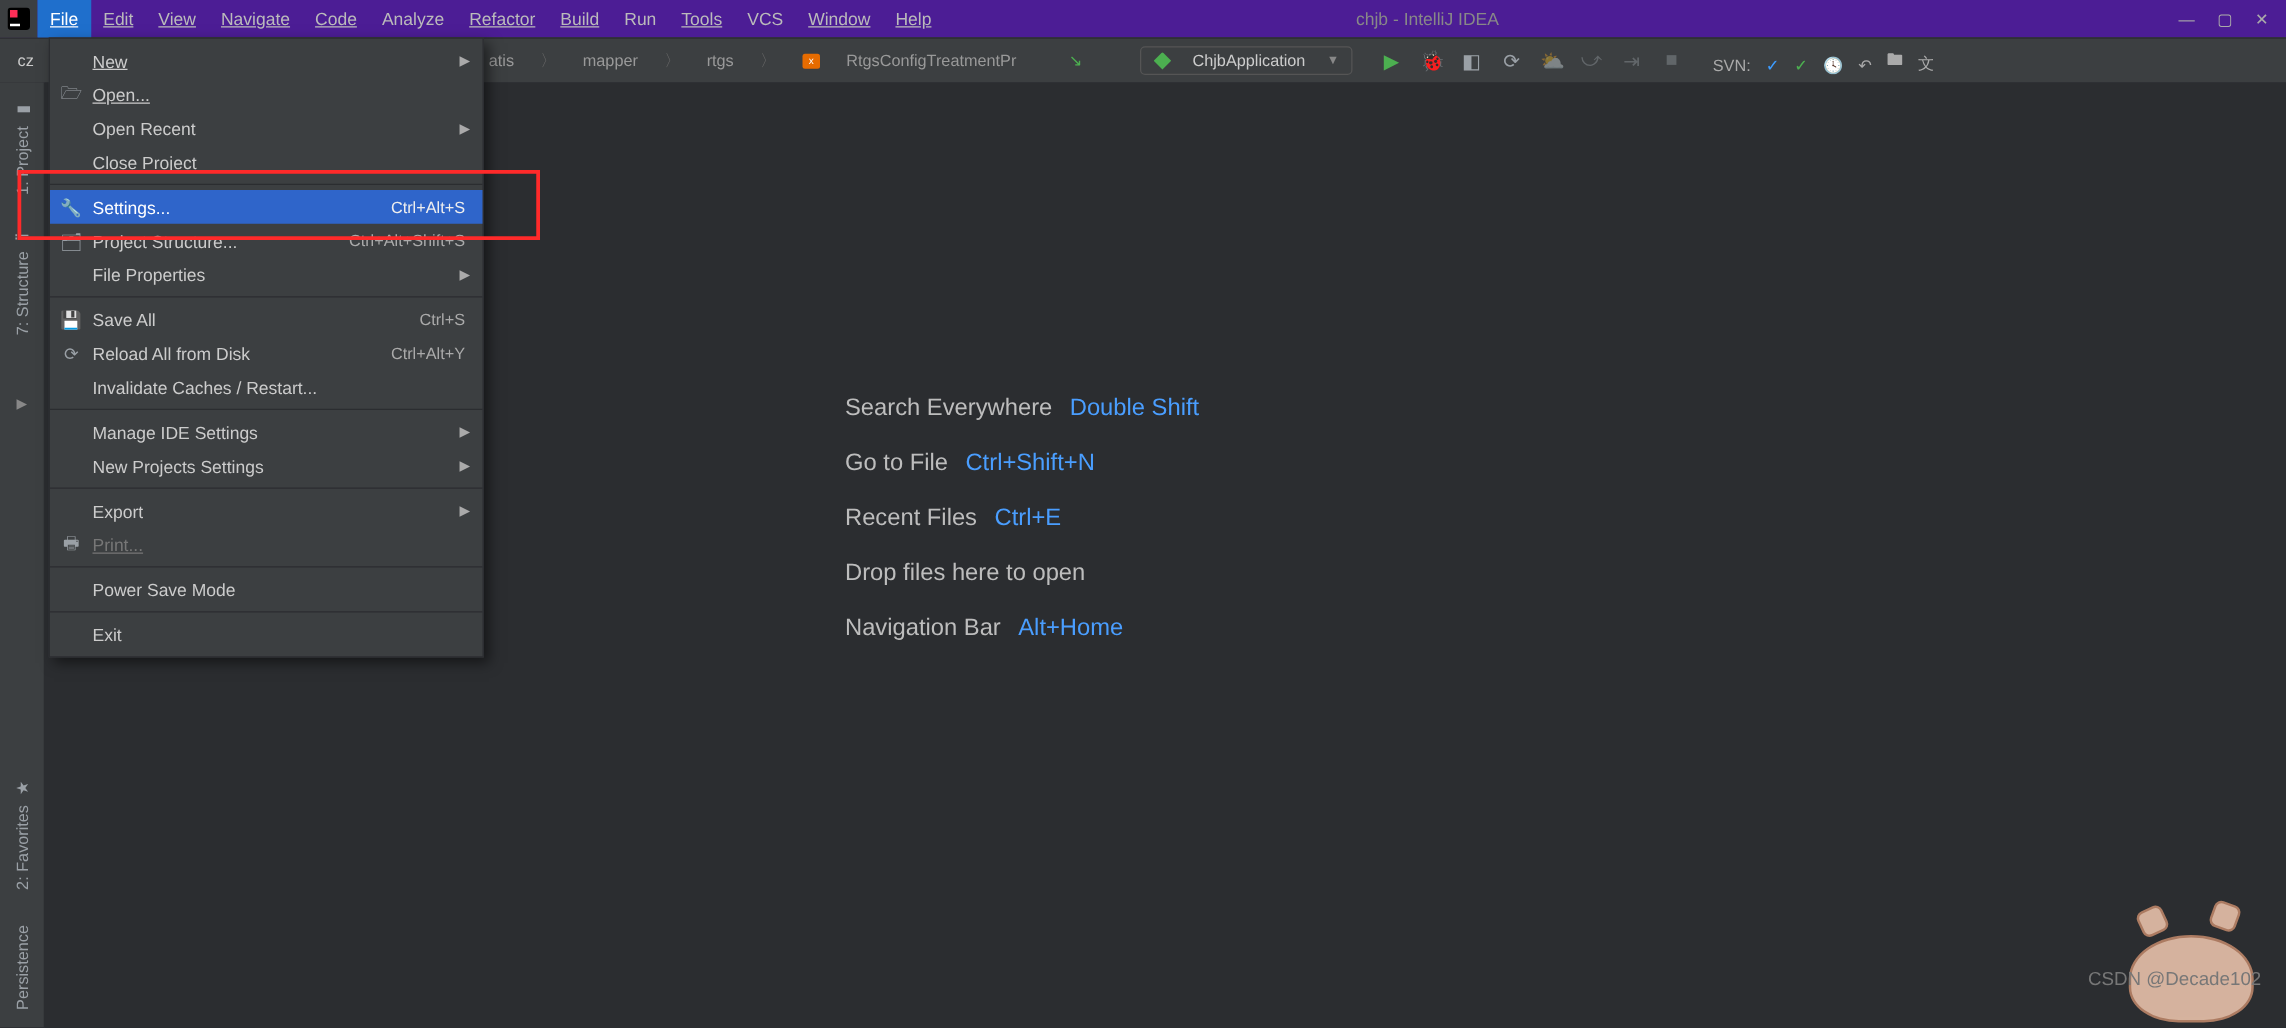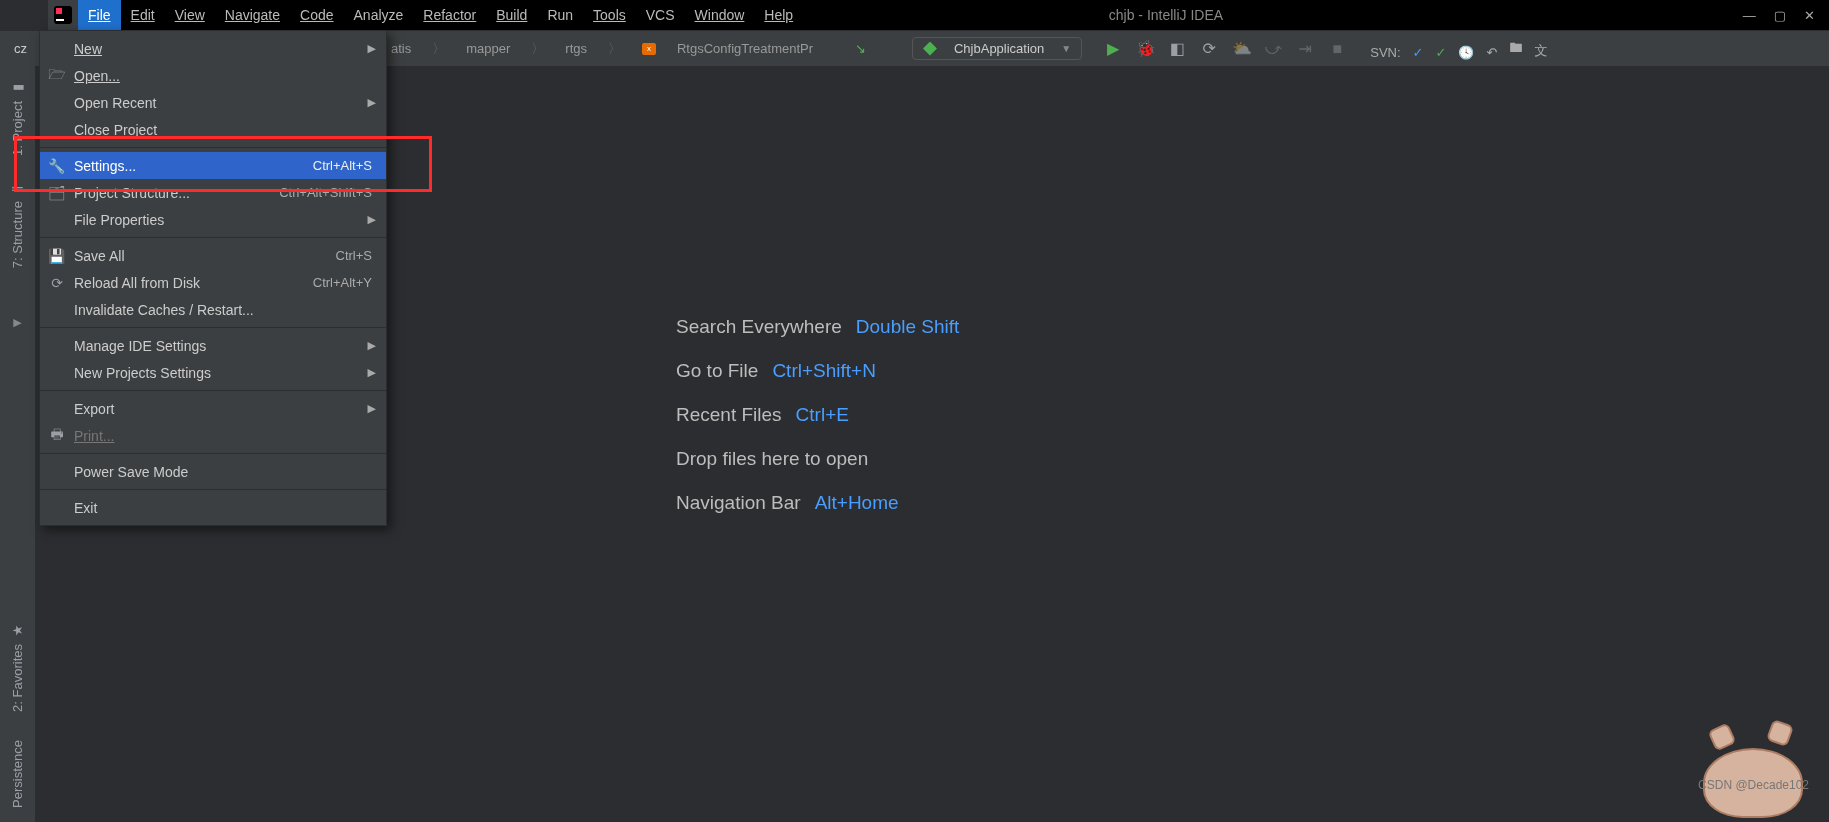--- a/index.html
+++ b/index.html
@@ -16,13 +16,12 @@
   
   .menubar {
     height: 30px;
-    background: #000000;
+    background: #4c1d95;
     display: flex;
     align-items: center;
     padding: 0 0 0 0;
     color: #bbbbbb;
     font-size: 14px;
-    margin-left: 48px;
   }
   .app-icon {
     width: 30px; height: 30px; display:flex; align-items:center; justify-content:center;

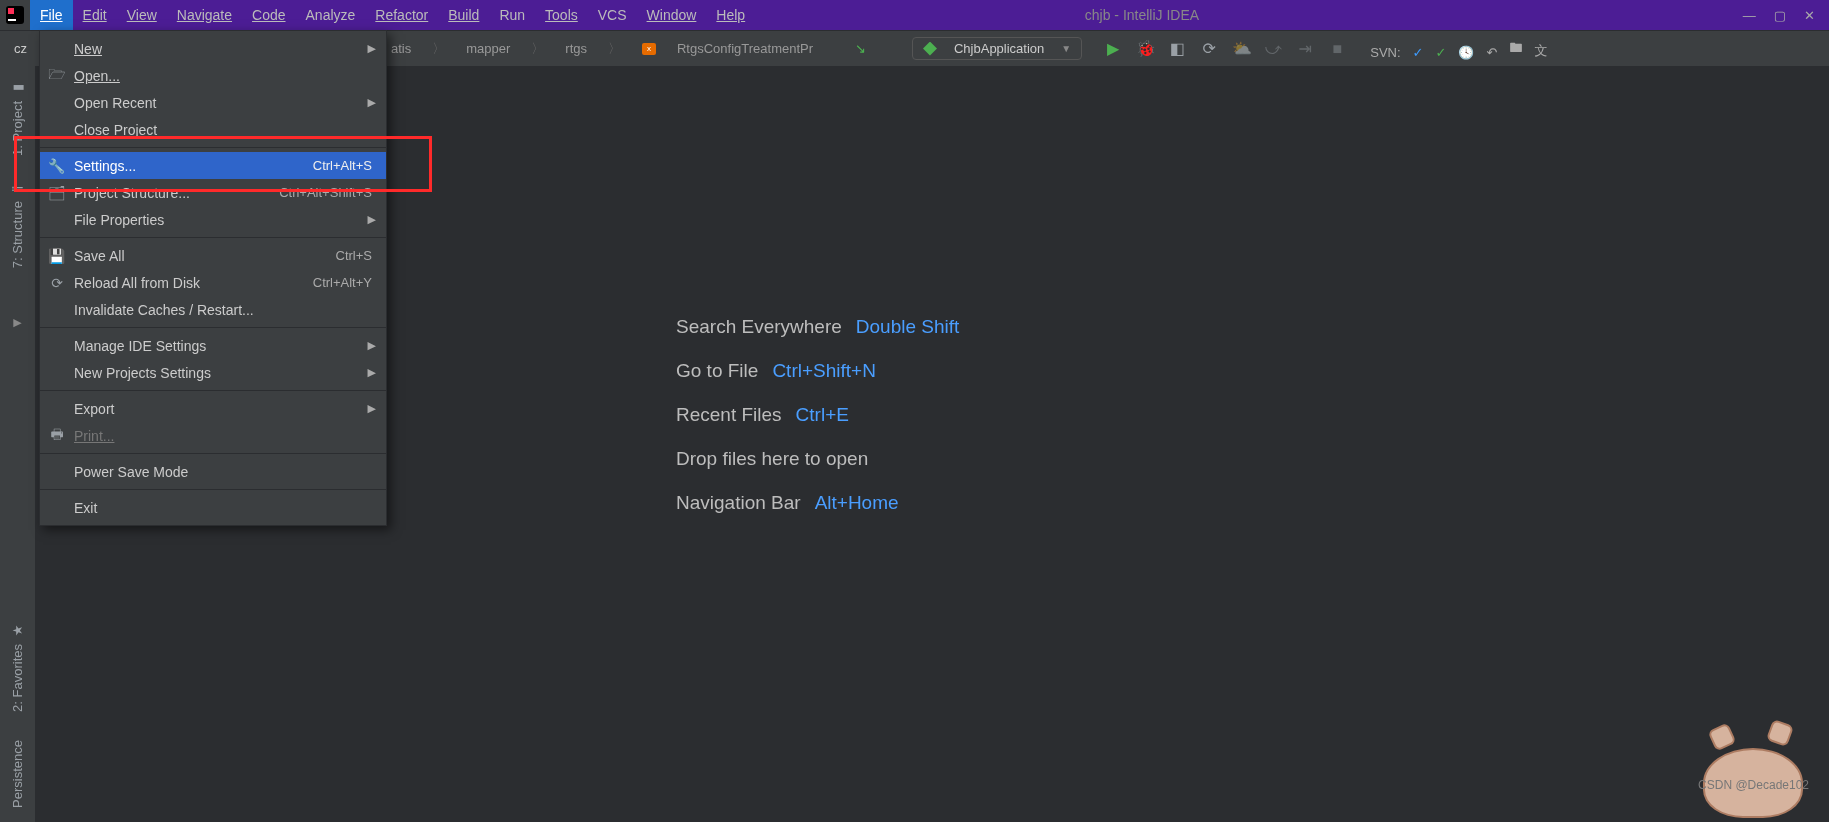--- a/index.html
+++ b/index.html
@@ -146,7 +146,7 @@
   .mascot .body { position:absolute; bottom:0; left:20px; width:100px; height:70px; background:#f4cbb2; border-radius:50% 50% 40% 40%; border:2px solid #c48a6b;}
   .mascot .ear1 { position:absolute; top:18px; left:28px; width:22px; height:22px; background:#f4cbb2; border:2px solid #c48a6b; border-radius:6px; transform:rotate(-25deg);}
   .mascot .ear2 { position:absolute; top:14px; left:86px; width:22px; height:22px; background:#f4cbb2; border:2px solid #c48a6b; border-radius:6px; transform:rotate(20deg);}
-  .watermark { position:absolute; right:20px; bottom:30px; color:#777; font-size:12px; z-index:5;}
+  .watermark { position:absolute; right:20px; bottom:30px; color:#777; font-size:15px; z-index:5;}
 
 </style>
 </head>

